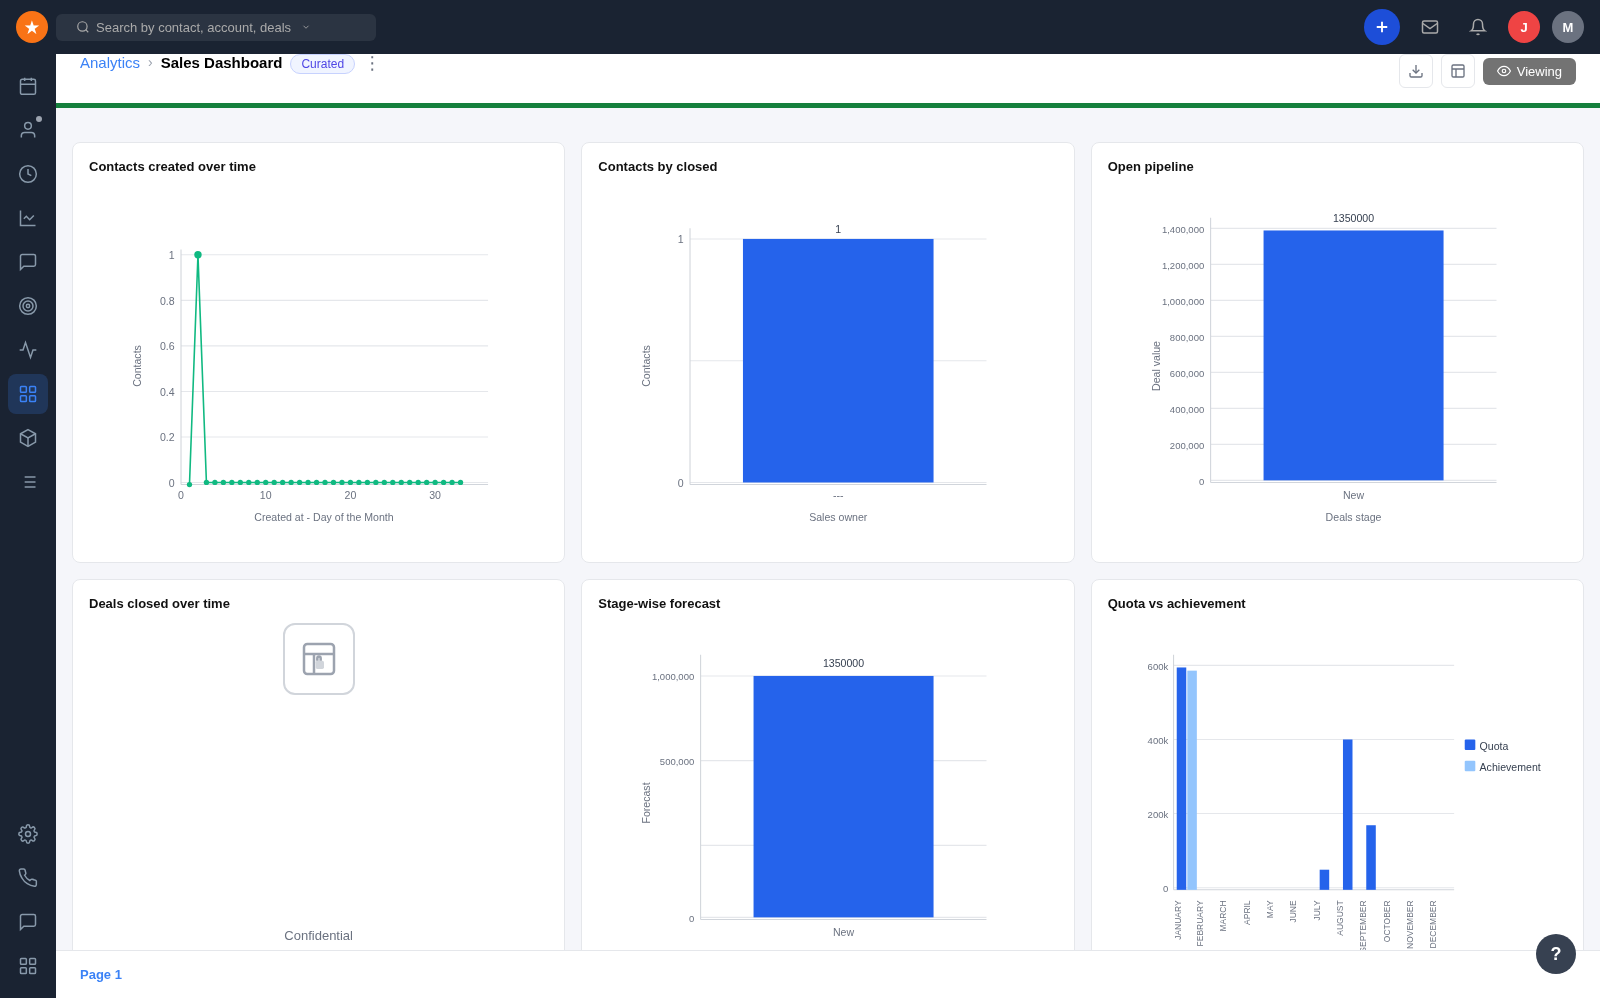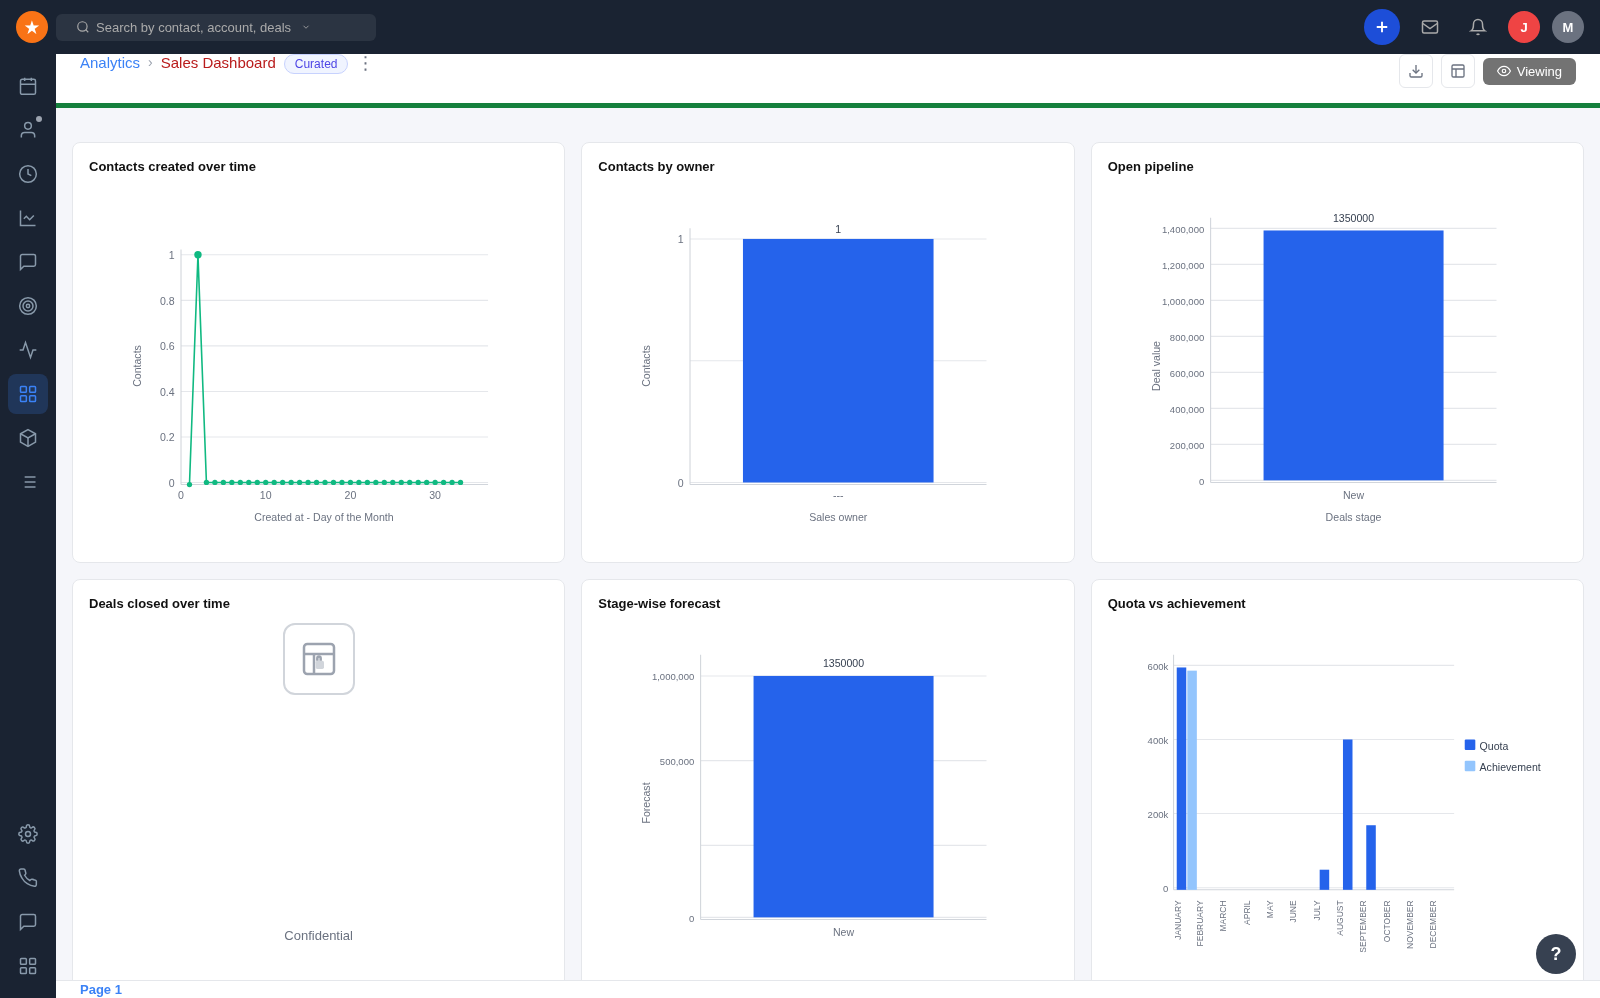--- a/index.html
+++ b/index.html
@@ -136,9 +136,9 @@
       font-size: 14px;
     }
     .breadcrumb-current {
-      color: #b91c1c;
+      color: #000000;
       font-size: 15px;
-      font-weight: 400;
+      font-weight: 700;
     }
     .badge-curated {
       background: #f0f4ff;

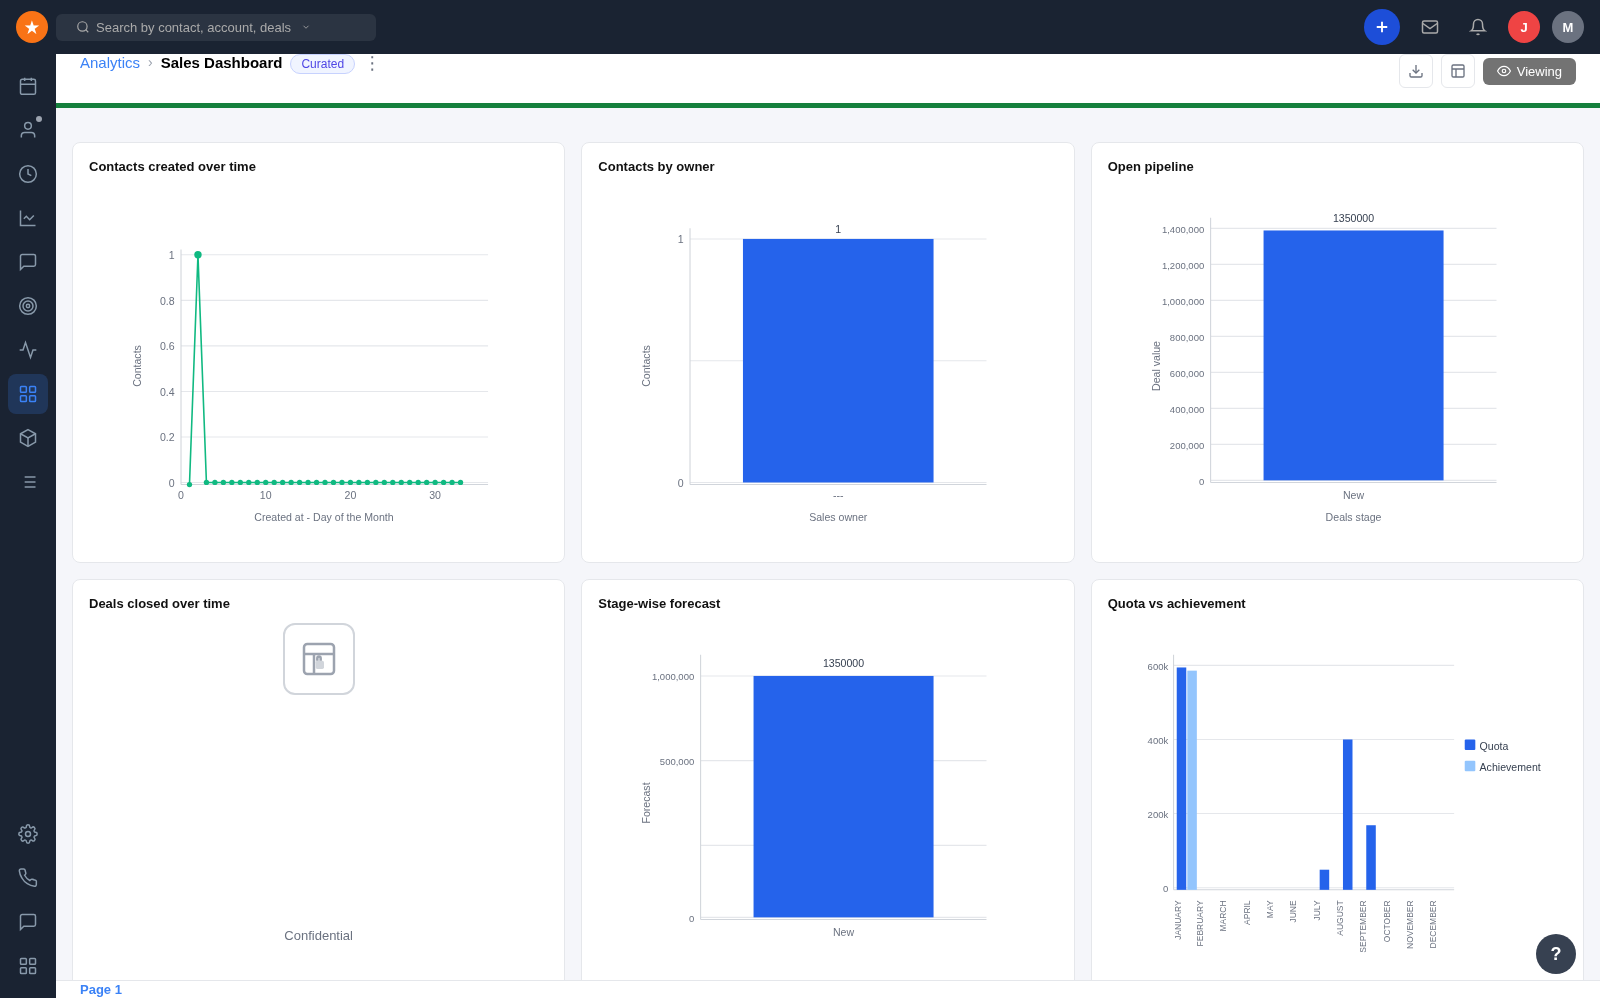--- a/index.html
+++ b/index.html
@@ -505,7 +505,7 @@
         </div>
 
         <div class="chart-card">
-          <div class="chart-title">Contacts by owner</div>
+          <div class="chart-title">Contacts by closed</div>
           <div class="chart-container">
             <svg width="100%" height="100%" viewBox="0 0 360 340">
 

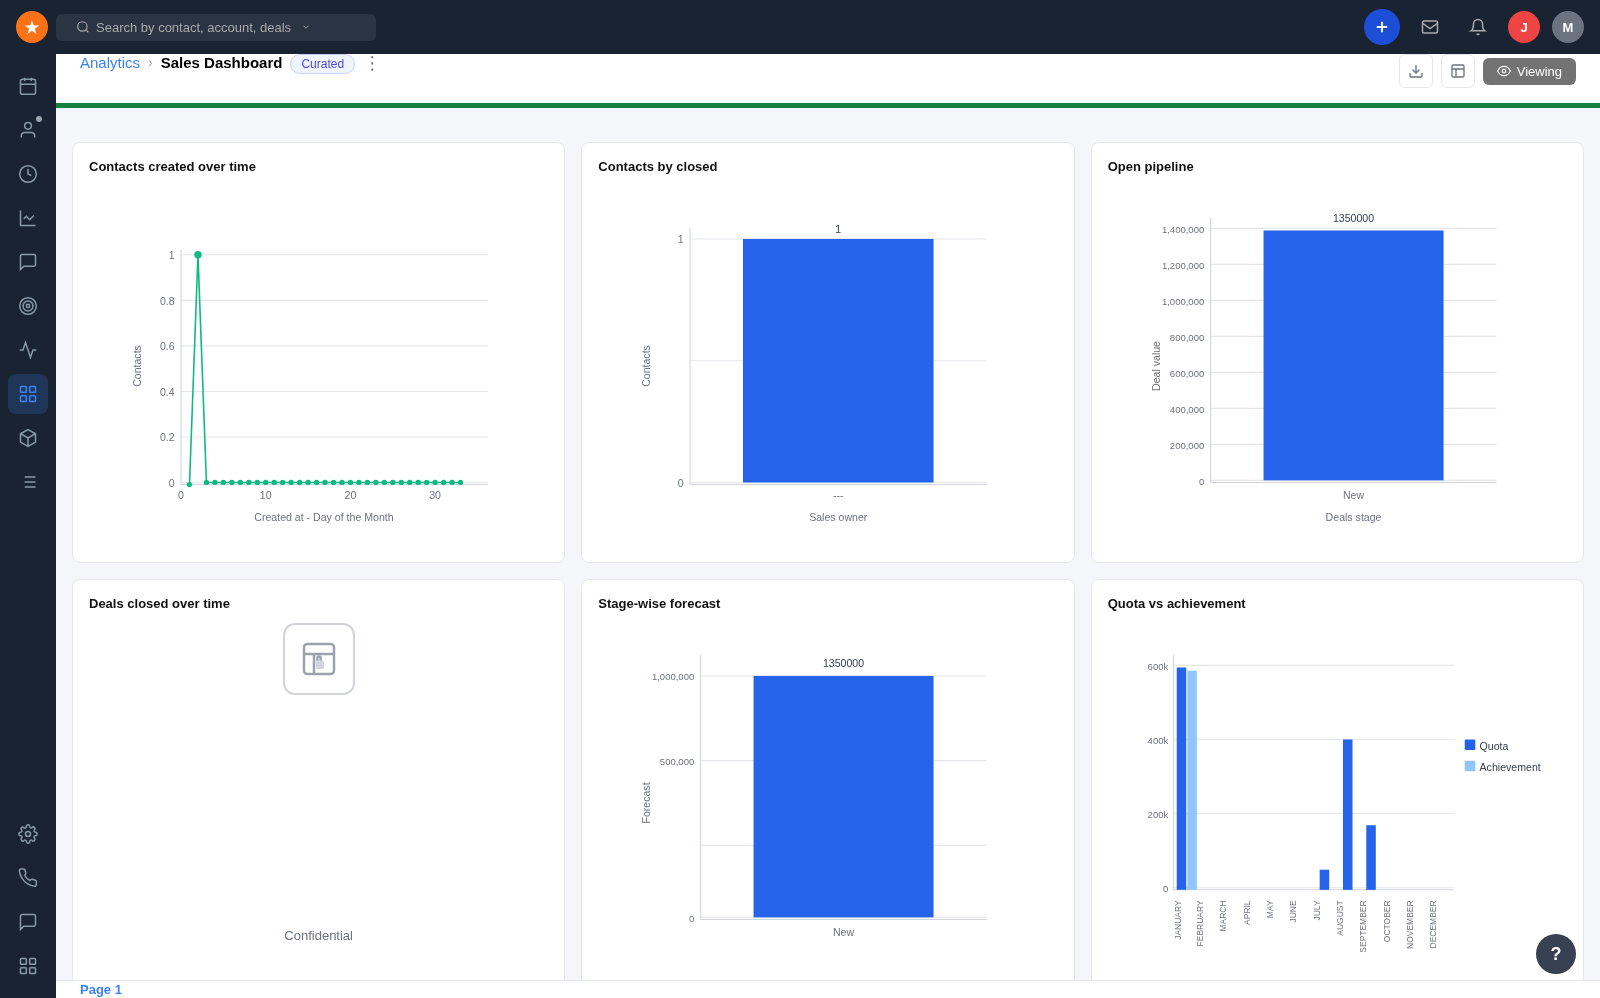--- a/index.html
+++ b/index.html
@@ -241,7 +241,7 @@
     .page-footer {
       background: white;
       border-top: 1px solid #e5e7eb;
-      padding: 1px 24px;
+      padding: 16px 24px;
       font-size: 13px;
       font-weight: 600;
       color: #3b82f6;

